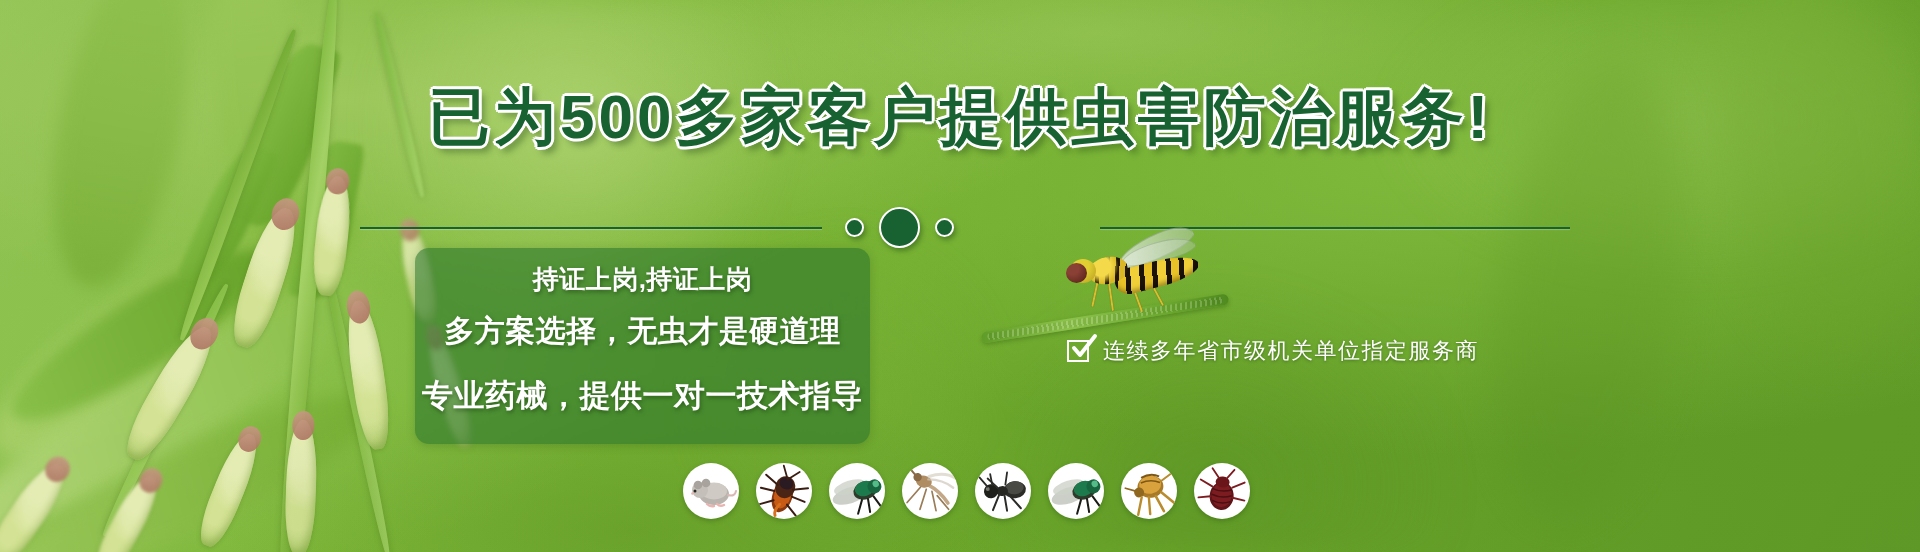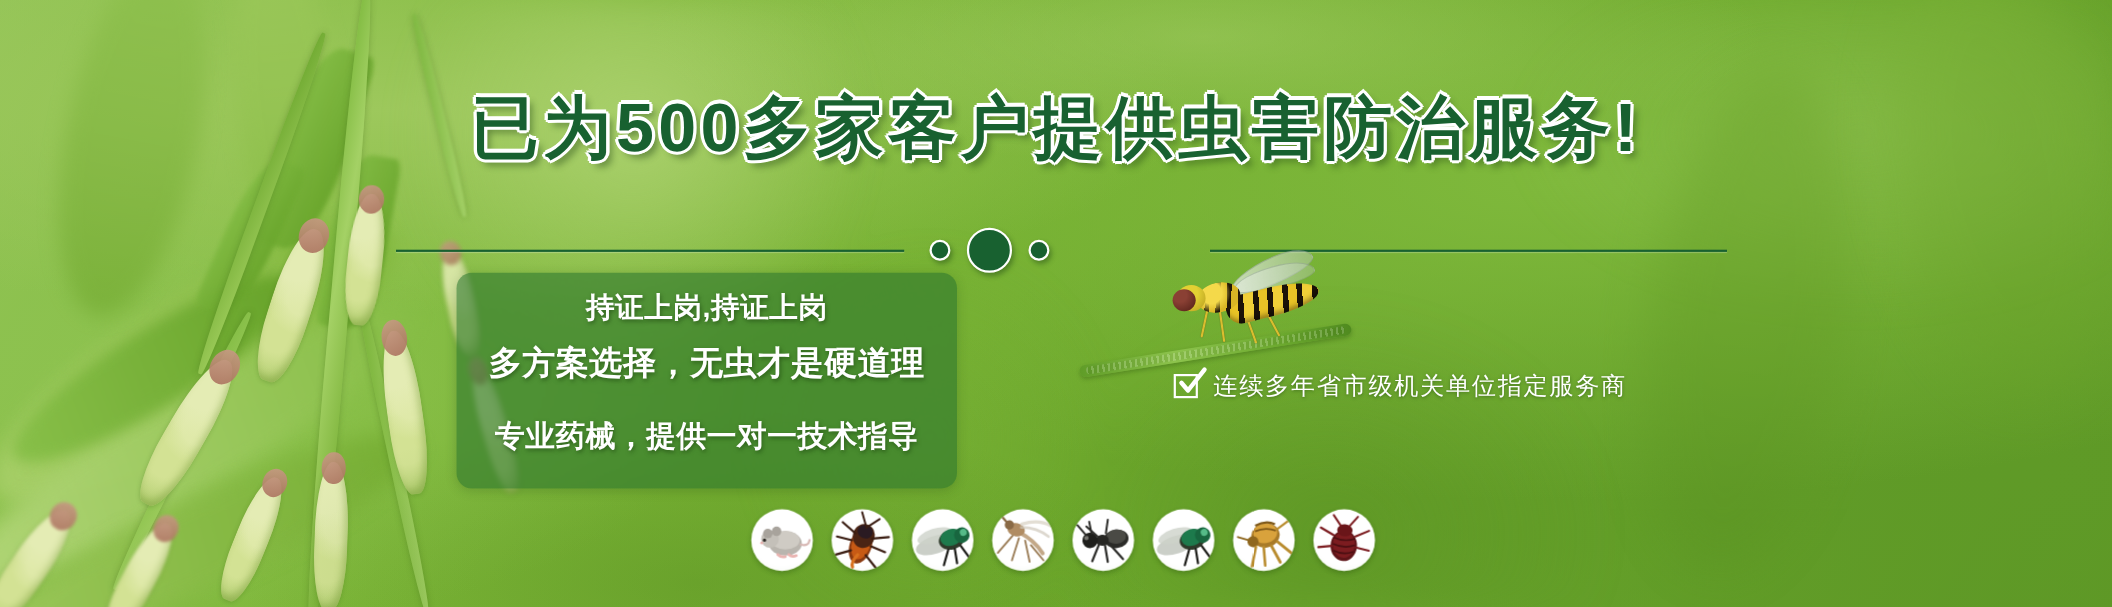--- a/index.html
+++ b/index.html
@@ -179,7 +179,7 @@
   }
   .pl-1 { font-size: 26px; margin-bottom: 22px; letter-spacing: .5px; }
   .pl-2 { font-size: 30px; margin-bottom: 35px; letter-spacing: .5px; }
-  .pl-3 { font-size: 27px; letter-spacing: .5px; }
+  .pl-3 { font-size: 31px; letter-spacing: .5px; font-family: Liberation Mono, monospace; }
 
   
   .fly-scene { position:absolute; left:1000px; top:235px; width:260px; height:120px; }

